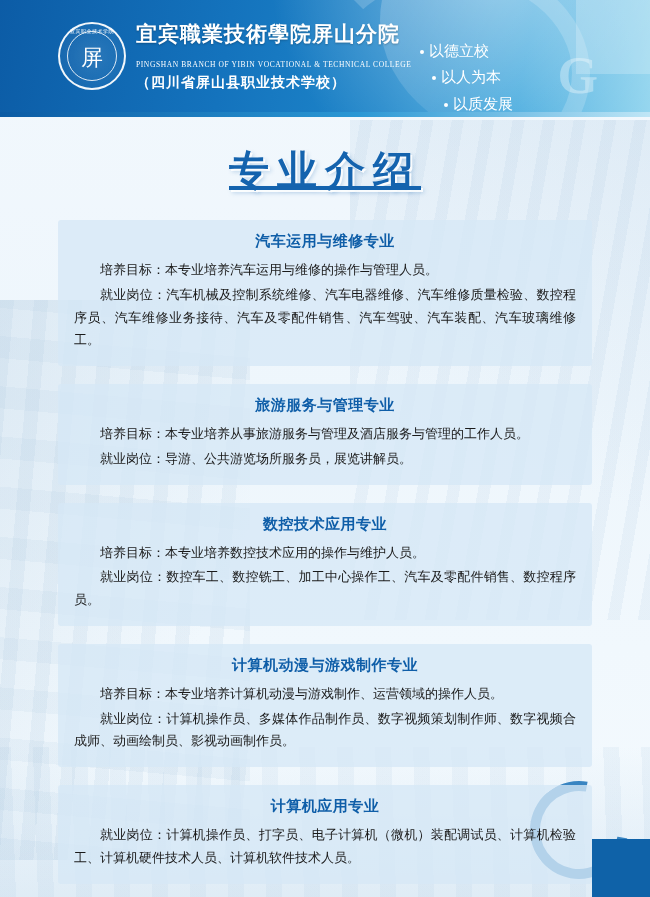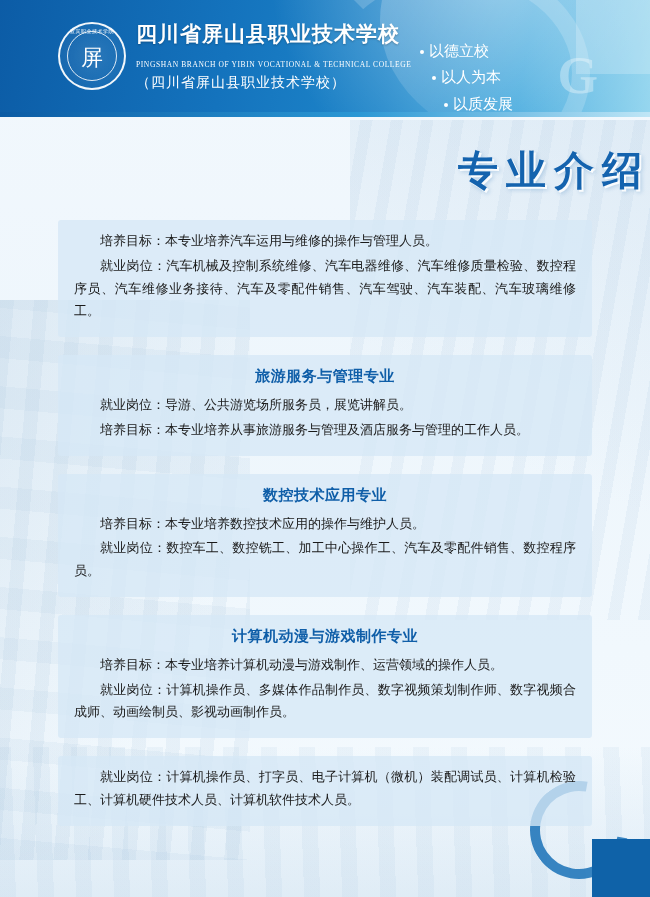--- a/index.html
+++ b/index.html
@@ -288,7 +288,7 @@
         <div class="mark">屏</div>
       </div>
       <div class="title-block">
-        <div class="school-name-cn">四川省屏山县职业技术学校</div>
+        <div class="school-name-cn">宜宾職業技術學院屏山分院</div>
         <div class="school-name-en">PINGSHAN BRANCH OF YIBIN VOCATIONAL &amp; TECHNICAL COLLEGE</div>
         <div class="school-sub">（四川省屏山县职业技术学校）</div>
       </div>

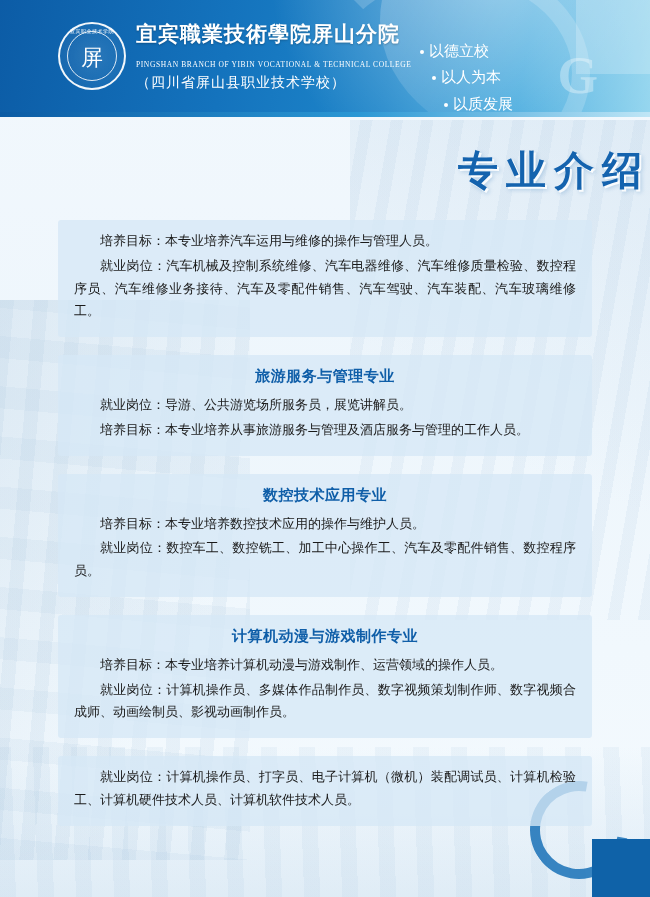--- a/index.html
+++ b/index.html
@@ -189,7 +189,7 @@
   .school-sub {
     margin-top: 5px;
     font-size: 14px;
-    font-weight: normal;
+    font-weight: bold;
     letter-spacing: 1px;
     font-family: "Liberation Serif", serif;
   }

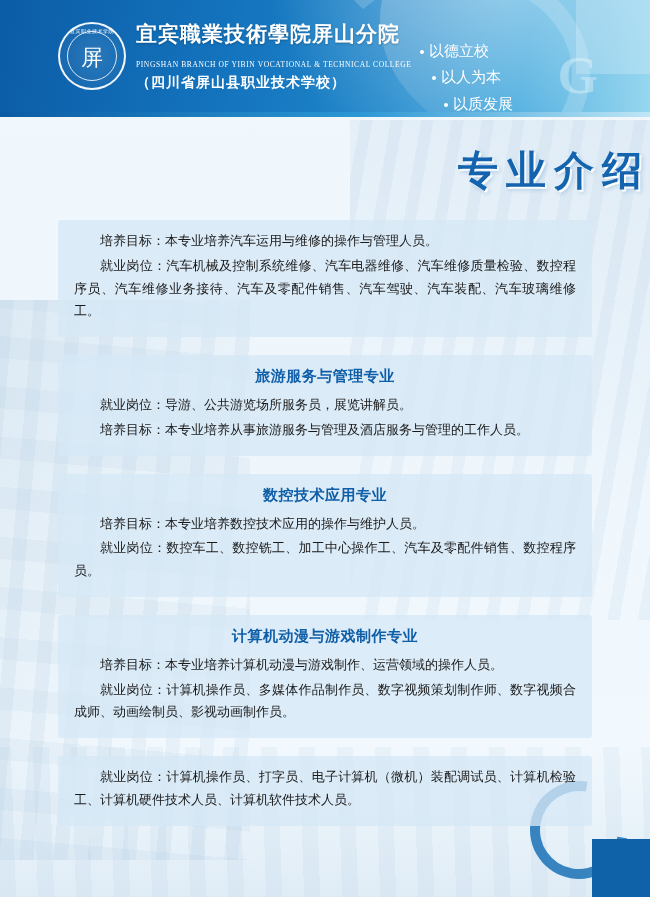--- a/index.html
+++ b/index.html
@@ -219,7 +219,7 @@
 
   
   .main-title {
-    text-align: right;
+    text-align: center;
     margin-top: 26px;
     font-size: 40px;
     font-weight: bold;
@@ -229,6 +229,7 @@
     text-shadow: 2px 2px 0 rgba(255,255,255,.9), 3px 3px 4px rgba(20,99,174,.25);
     position: relative;
     z-index: 2;
+    text-decoration: underline;
   }
 
   

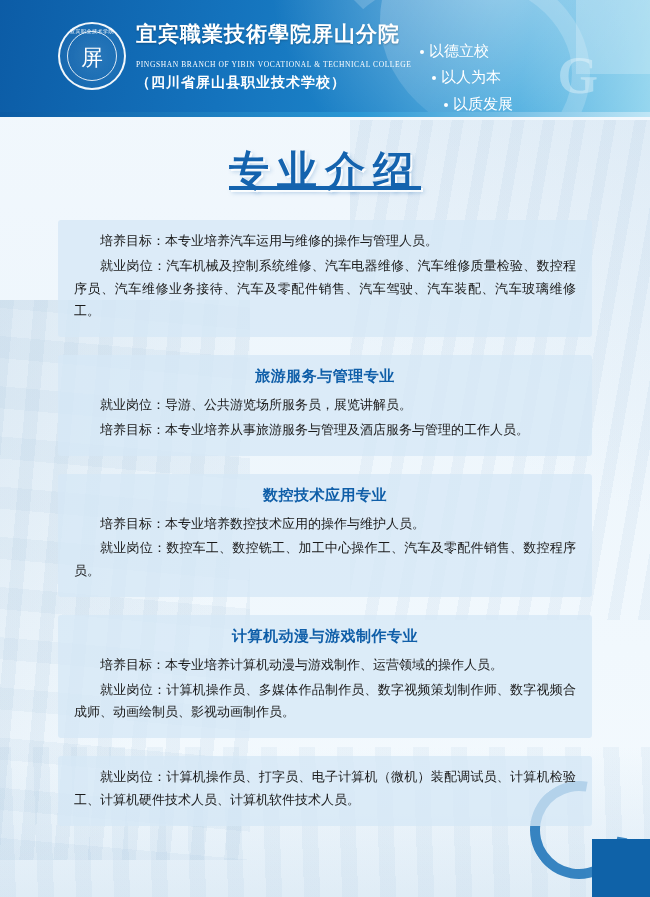--- a/index.html
+++ b/index.html
@@ -308,6 +308,7 @@
   <div class="content">
 
     <div class="program">
+      <div class="program-title">汽车运用与维修专业</div>
       <div class="field"><span class="label">培养目标：</span><span>本专业培养汽车运用与维修的操作与管理人员。</span></div>
       <div class="field"><span class="label">就业岗位：</span><span>汽车机械及控制系统维修、汽车电器维修、汽车维修质量检验、数控程序员、汽车维修业务接待、汽车及零配件销售、汽车驾驶、汽车装配、汽车玻璃维修工。</span></div>
     </div>

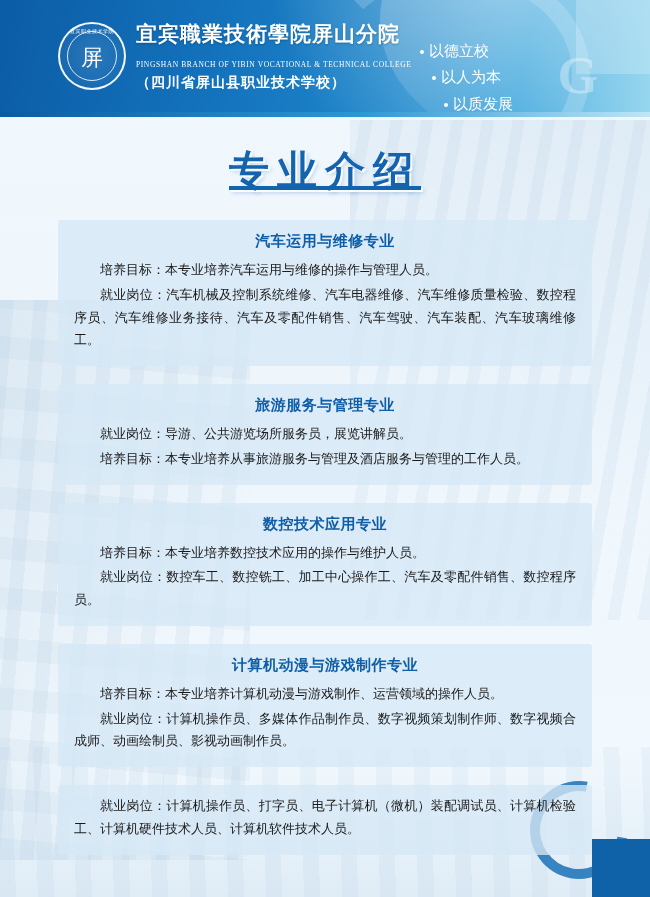--- a/index.html
+++ b/index.html
@@ -315,8 +315,8 @@
 
     <div class="program">
       <div class="program-title">旅游服务与管理专业</div>
+      <div class="field"><span class="label">培养目标：</span><span>本专业培养从事旅游服务与管理及酒店服务与管理的工作人员。</span></div>
       <div class="field"><span class="label">就业岗位：</span><span>导游、公共游览场所服务员，展览讲解员。</span></div>
-      <div class="field"><span class="label">培养目标：</span><span>本专业培养从事旅游服务与管理及酒店服务与管理的工作人员。</span></div>
     </div>
 
     <div class="program">

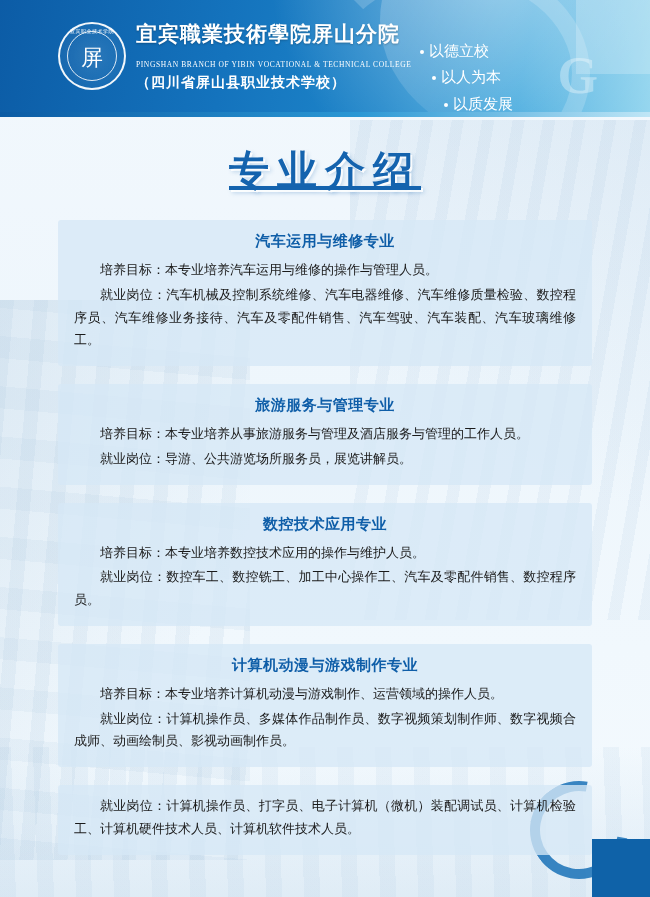--- a/index.html
+++ b/index.html
@@ -332,6 +332,7 @@
     </div>
 
     <div class="program">
+      <div class="program-title">计算机应用专业</div>
       <div class="field"><span class="label">就业岗位：</span><span>计算机操作员、打字员、电子计算机（微机）装配调试员、计算机检验工、计算机硬件技术人员、计算机软件技术人员。</span></div>
     </div>
 

